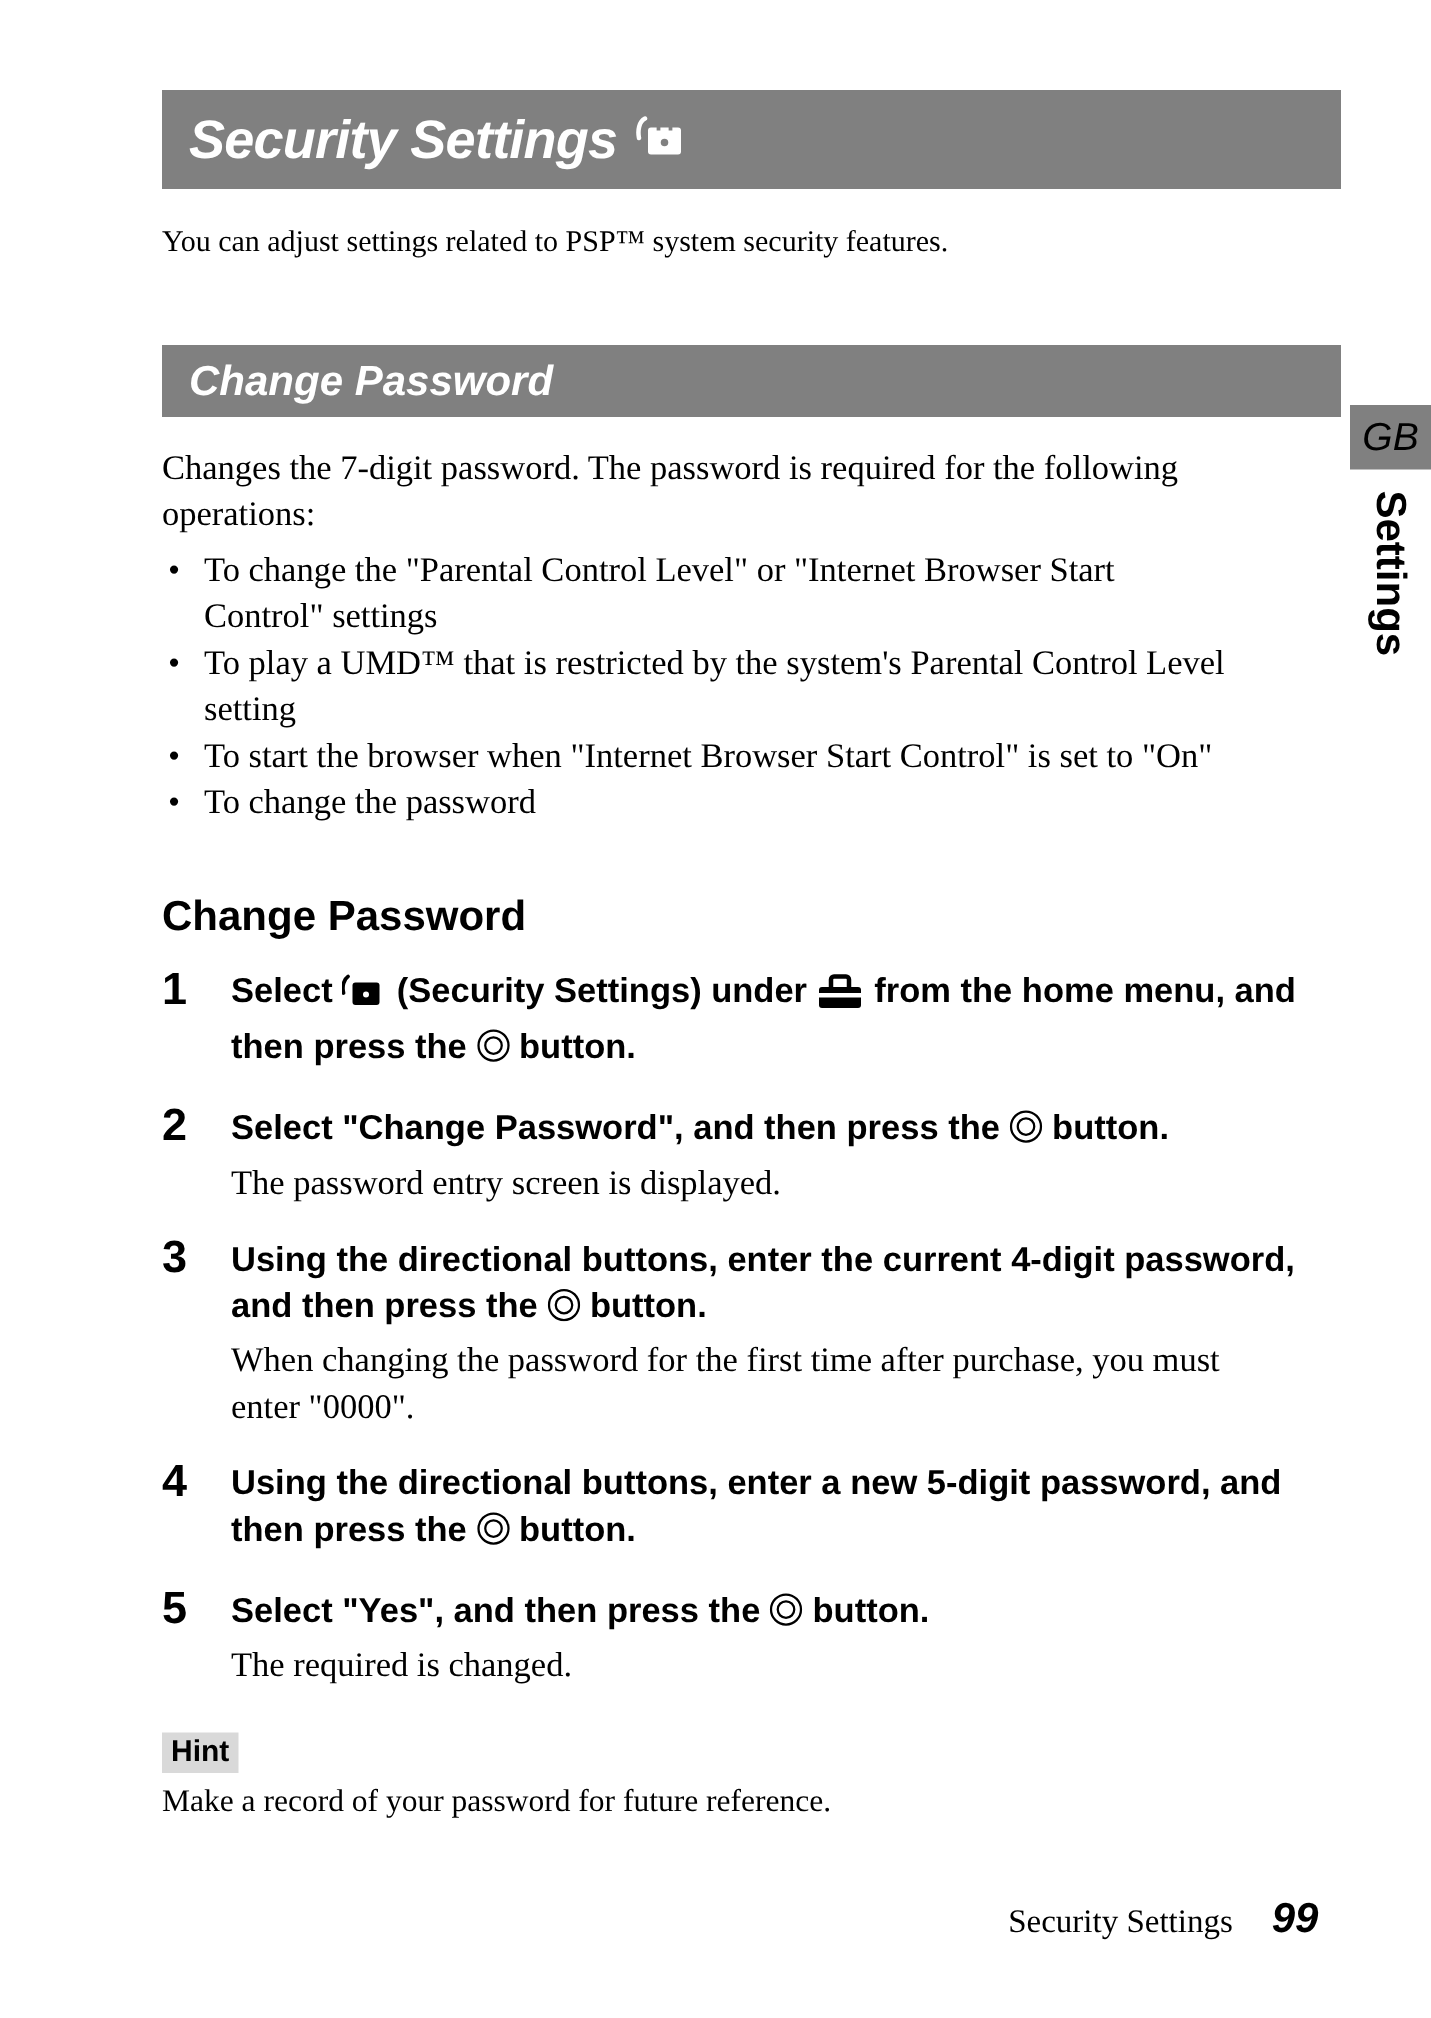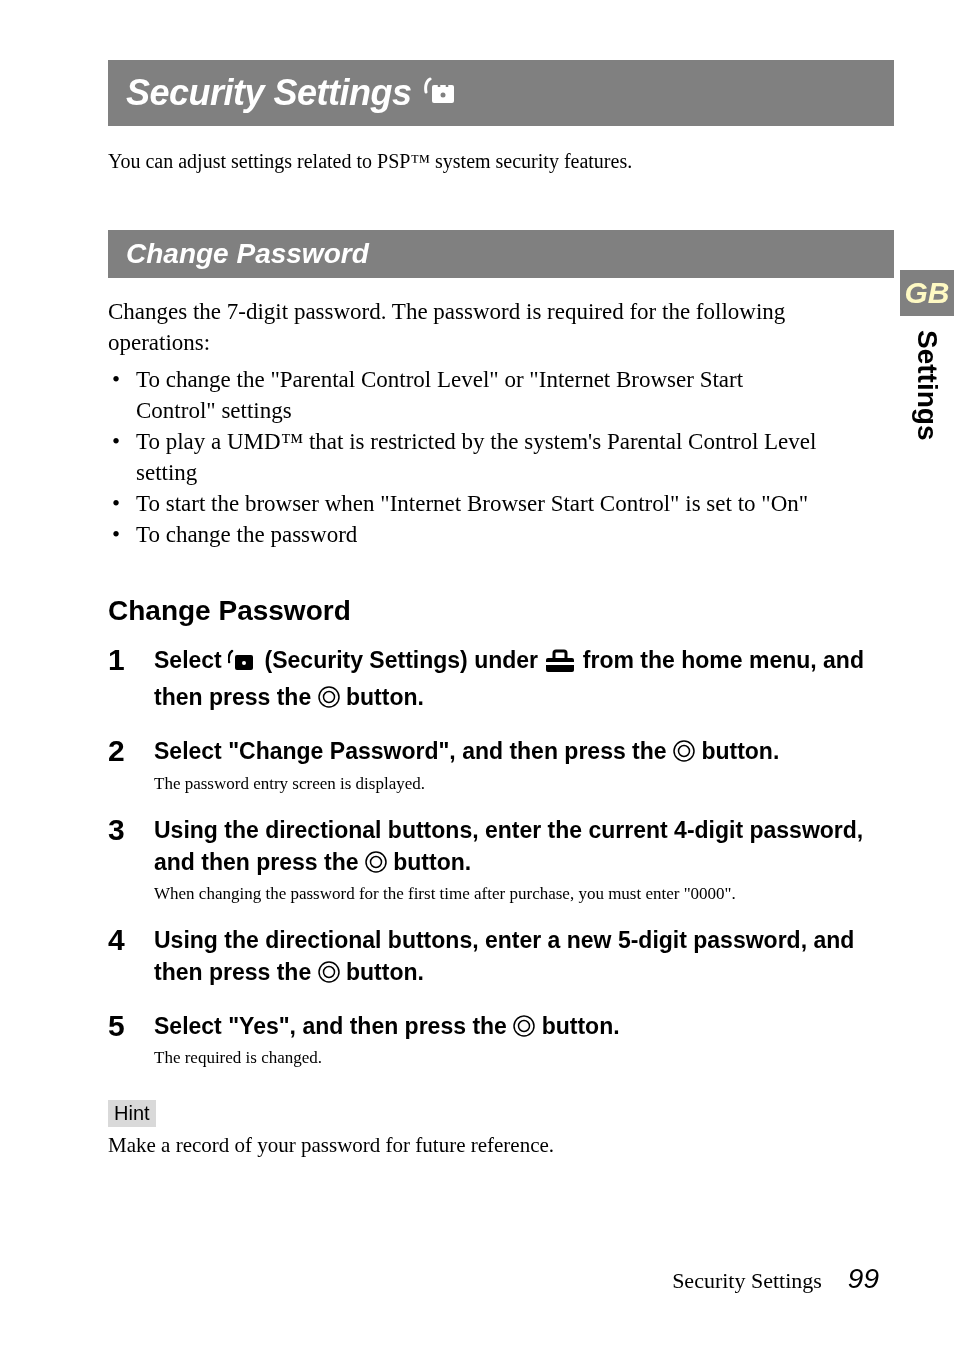--- a/index.html
+++ b/index.html
@@ -132,10 +132,10 @@
     }
     .gb-label {
       background: #808080;
-      color: #fef9c3;
-      font-family: Arial, Helvetica, sans-serif;
-      font-weight: bold;
-      font-size: 30px;
+      color: #000000;
+      font-family: Arial, Helvetica, sans-serif;
+      font-weight: normal;
+      font-size: 26px;
       padding: 6px 4px;
       font-style: italic;
     }

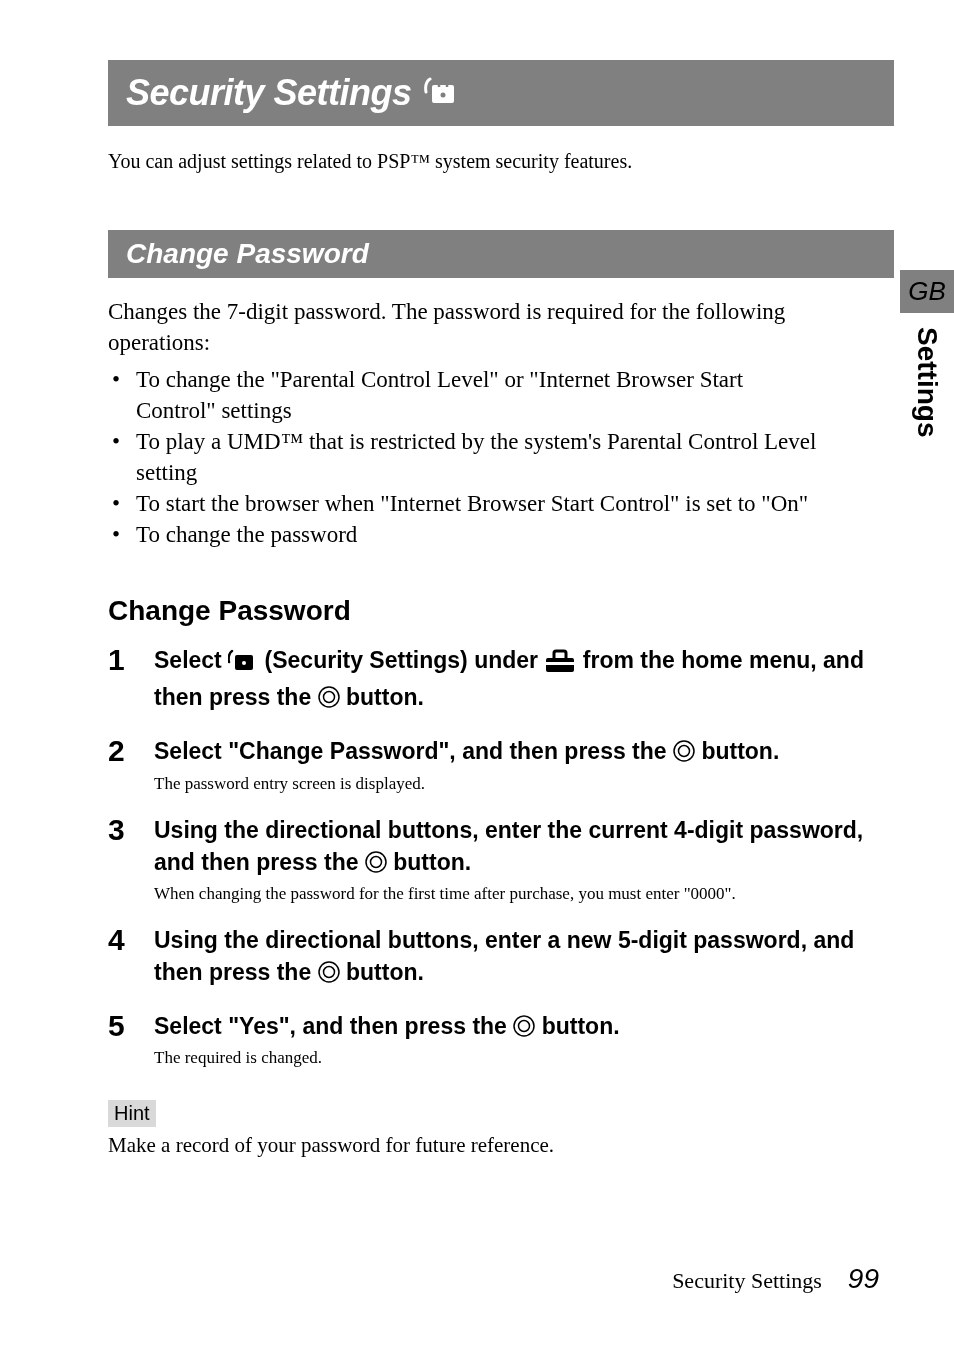--- a/index.html
+++ b/index.html
@@ -105,7 +105,7 @@
       line-height: 1.35;
     }
     .step-desc {
-      font-size: 17px;
+      font-size: 23px;
       line-height: 1.35;
       margin-top: 2px;
     }

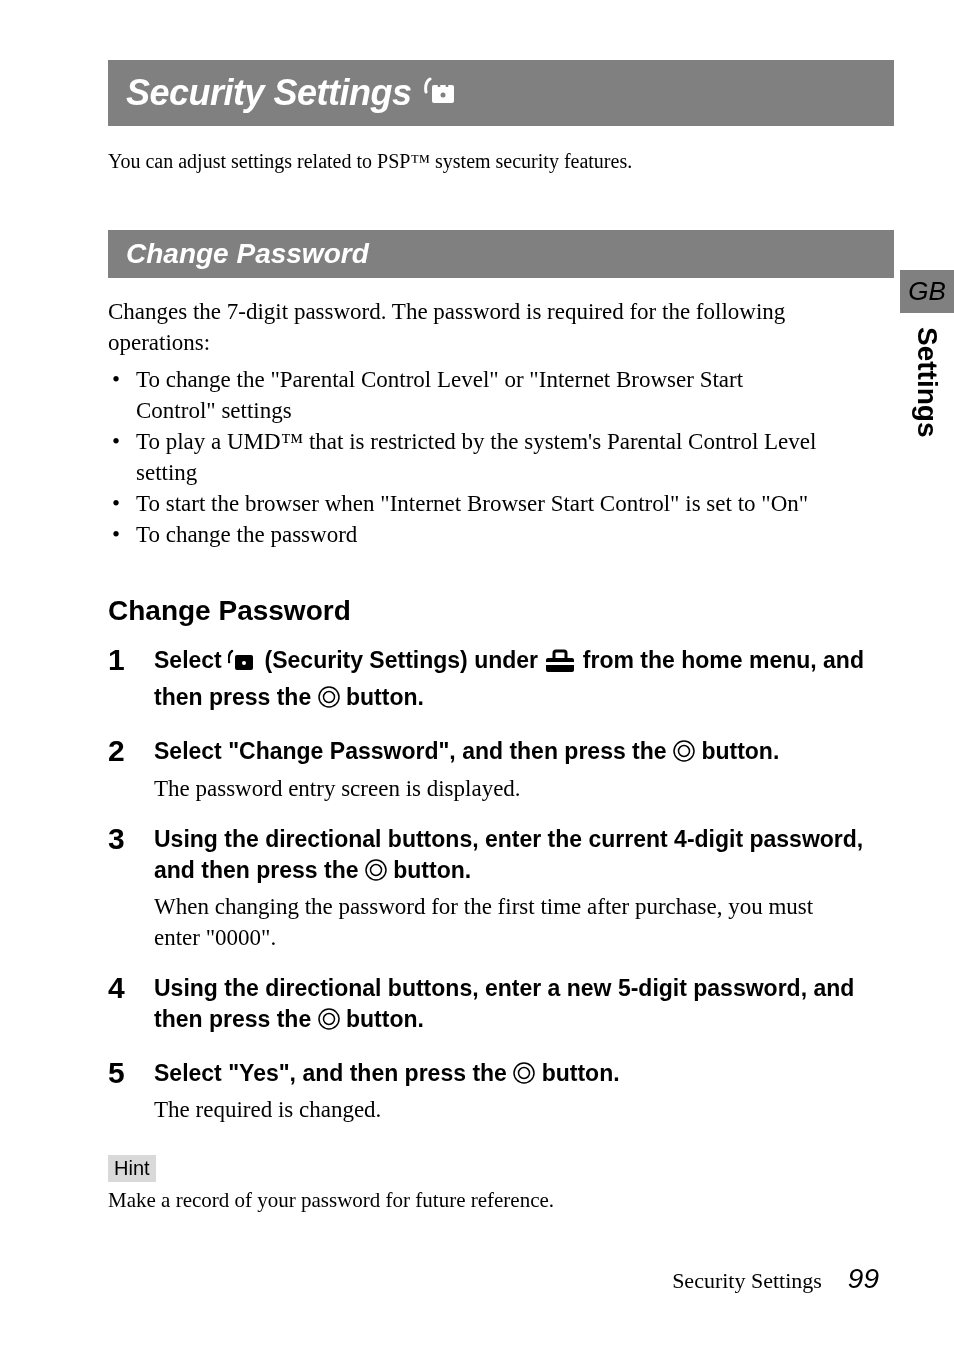--- a/index.html
+++ b/index.html
@@ -113,7 +113,7 @@
       display: inline-block;
       background: #d9d9d9;
       font-family: Arial, Helvetica, sans-serif;
-      font-weight: normal;
+      font-weight: bold;
       font-size: 20px;
       padding: 2px 6px;
       margin-top: 10px;

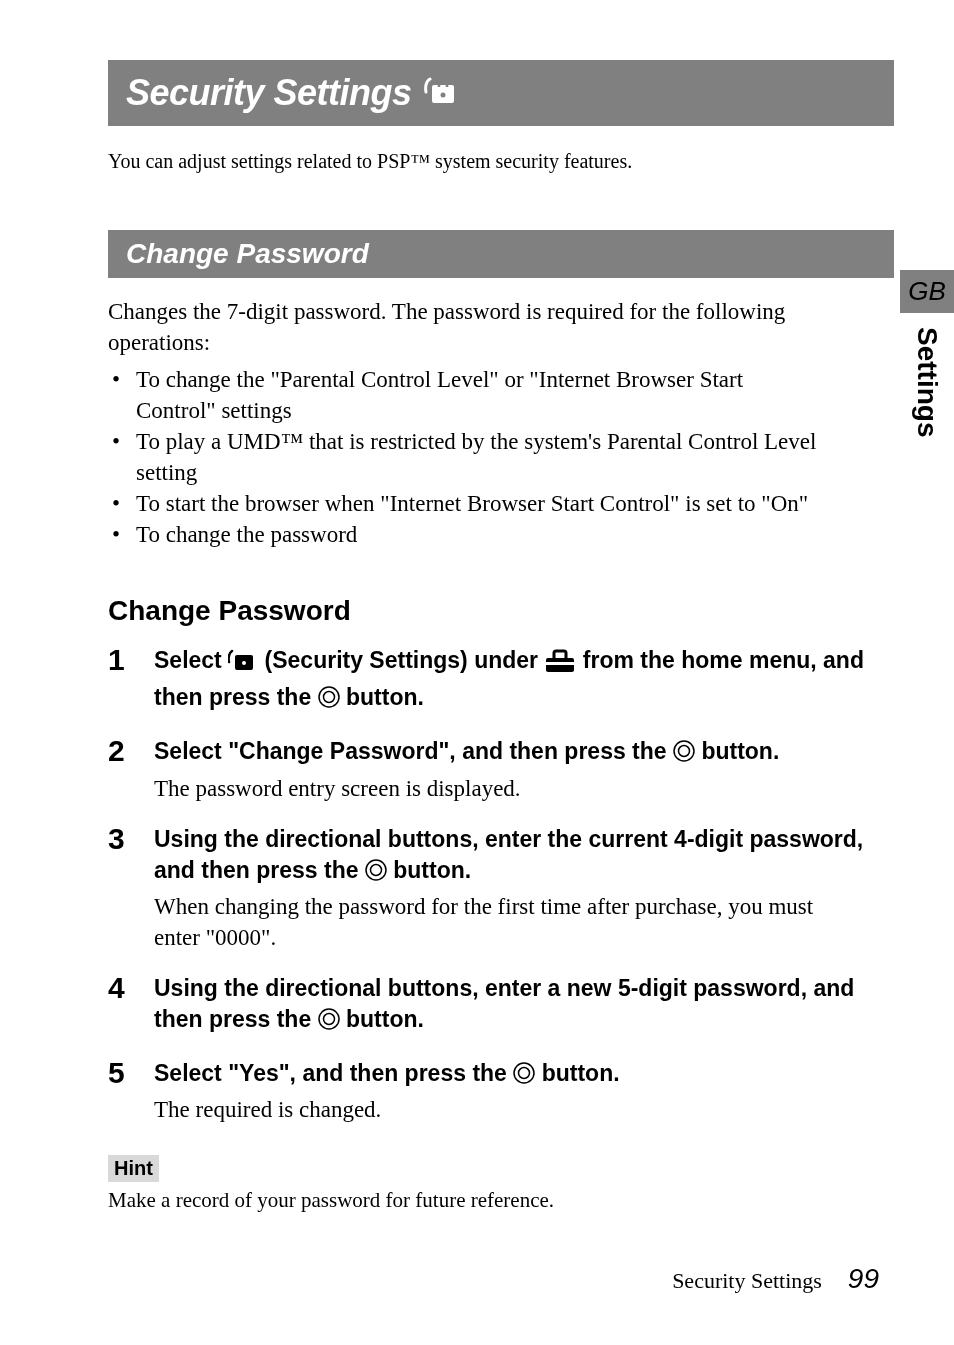--- a/index.html
+++ b/index.html
@@ -160,7 +160,7 @@
     }
     .footer .pagenum {
       font-family: Arial, Helvetica, sans-serif;
-      font-weight: normal;
+      font-weight: bold;
       font-size: 28px;
       font-style: italic;
     }

